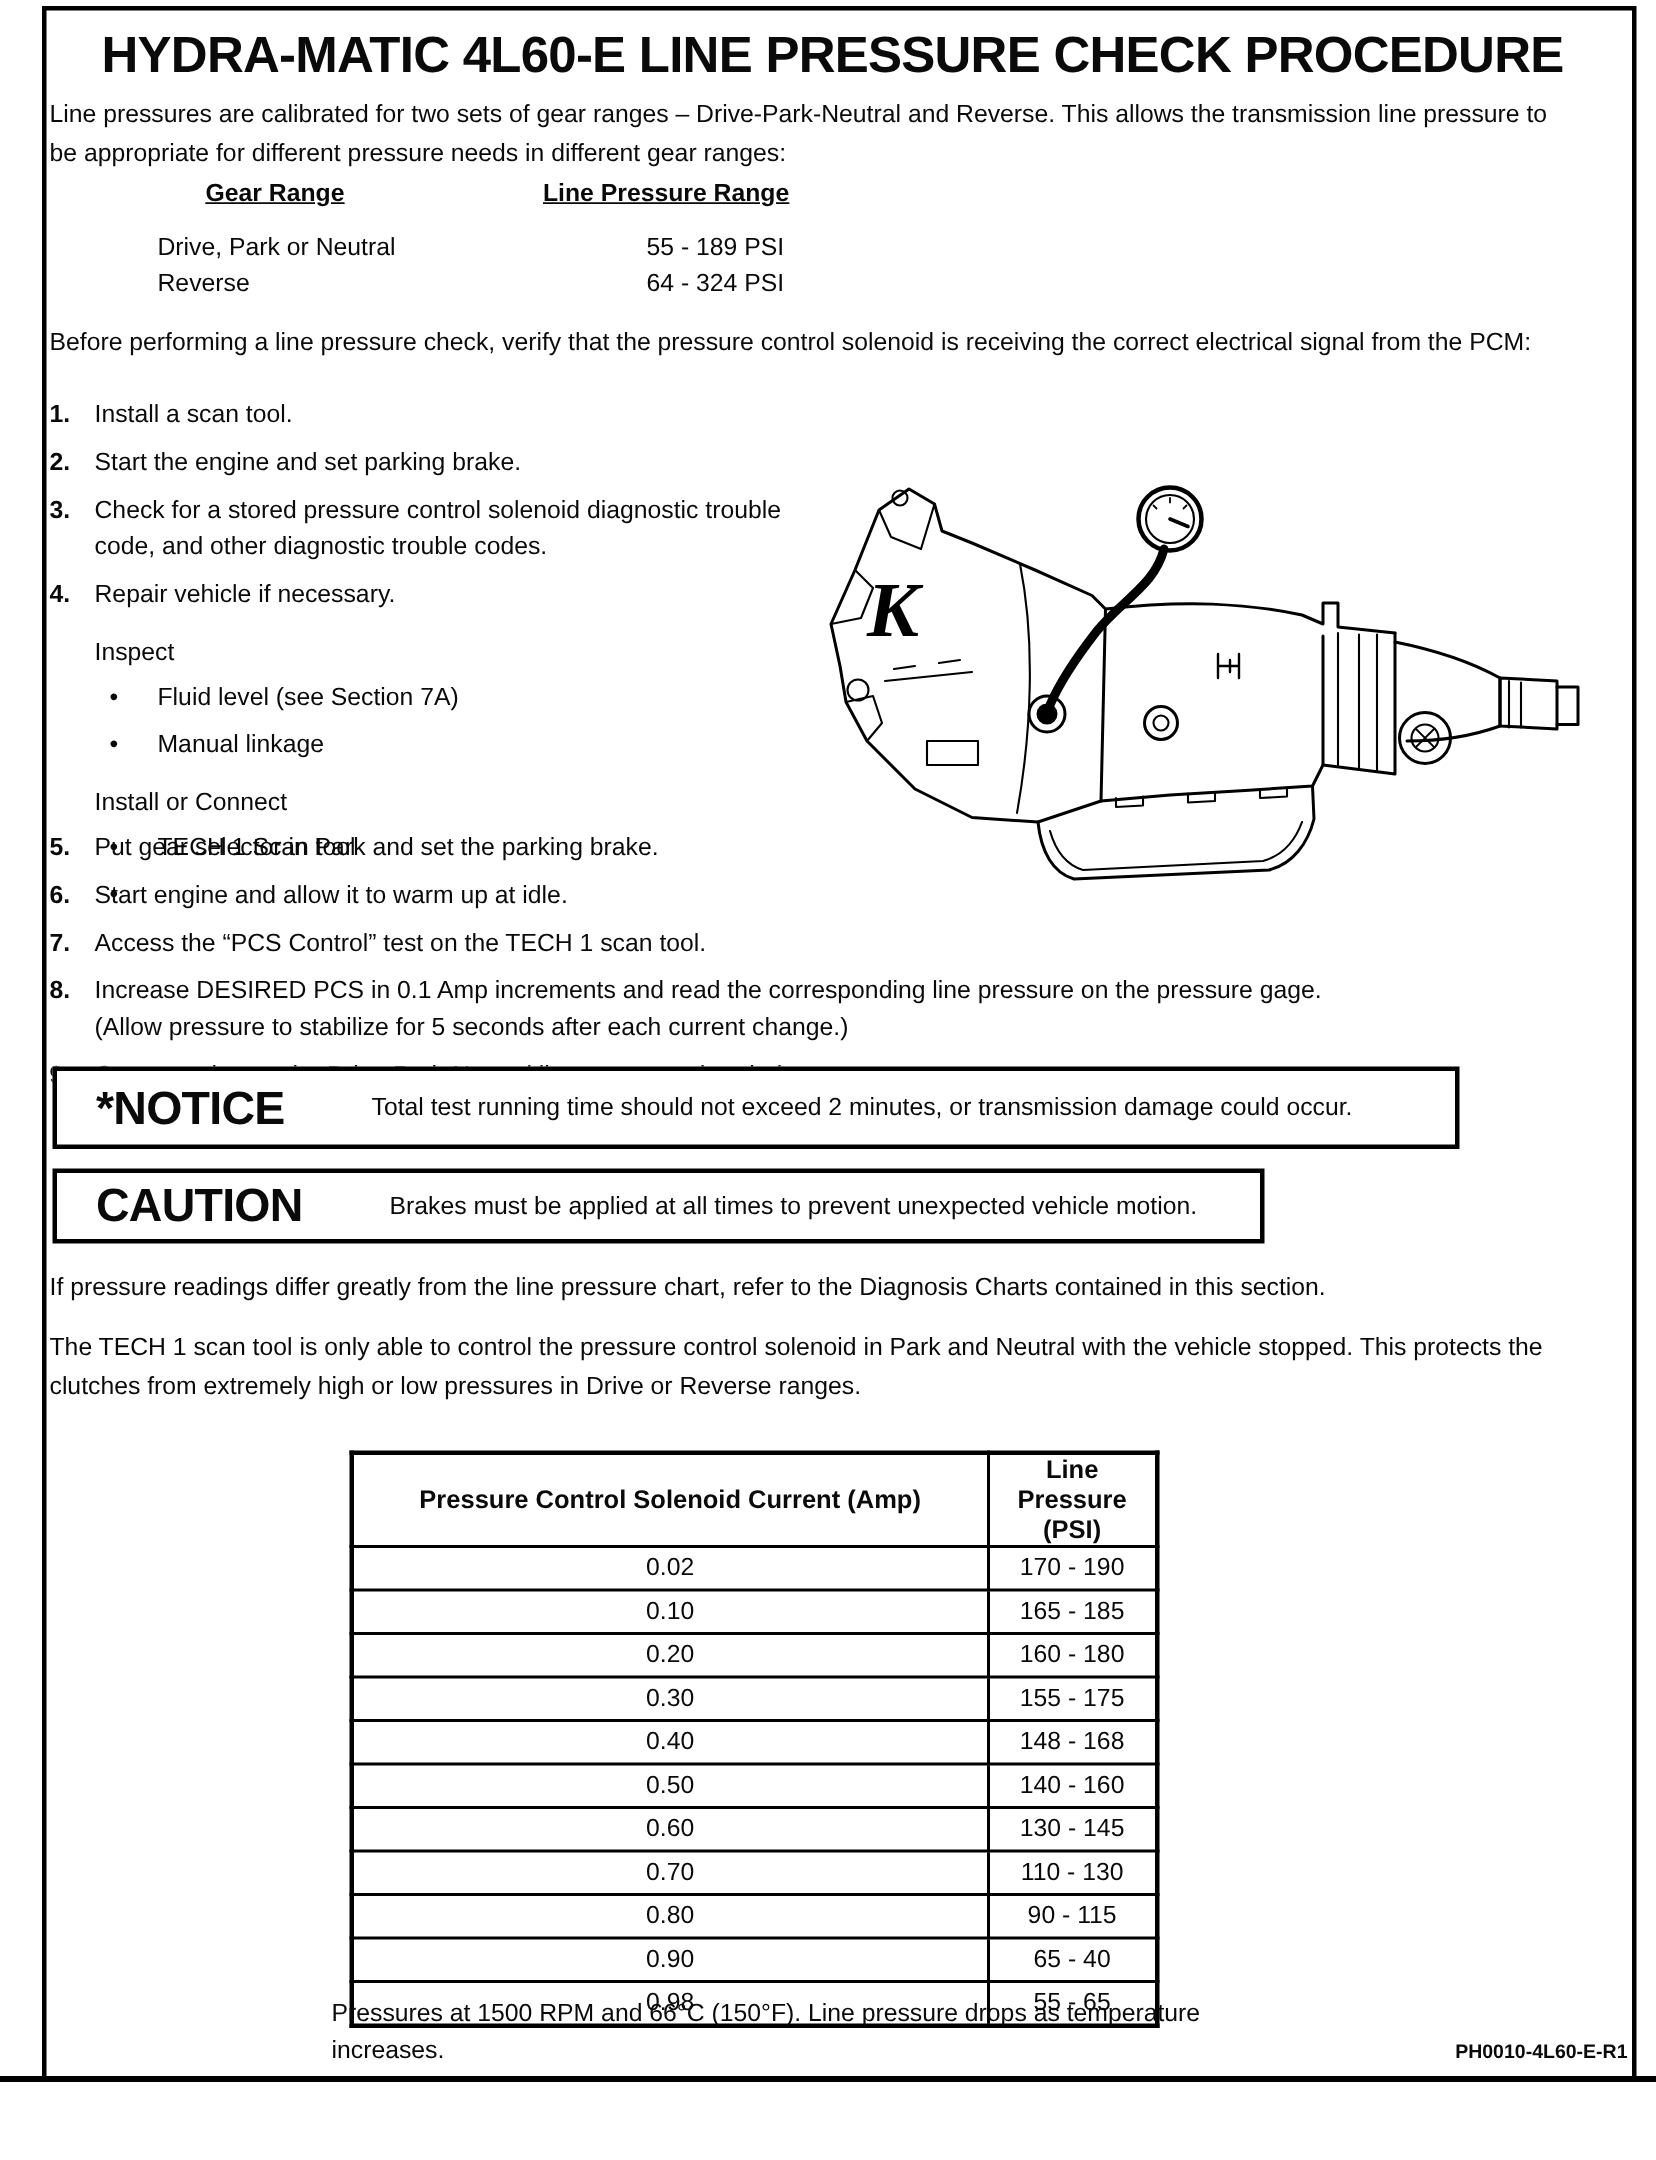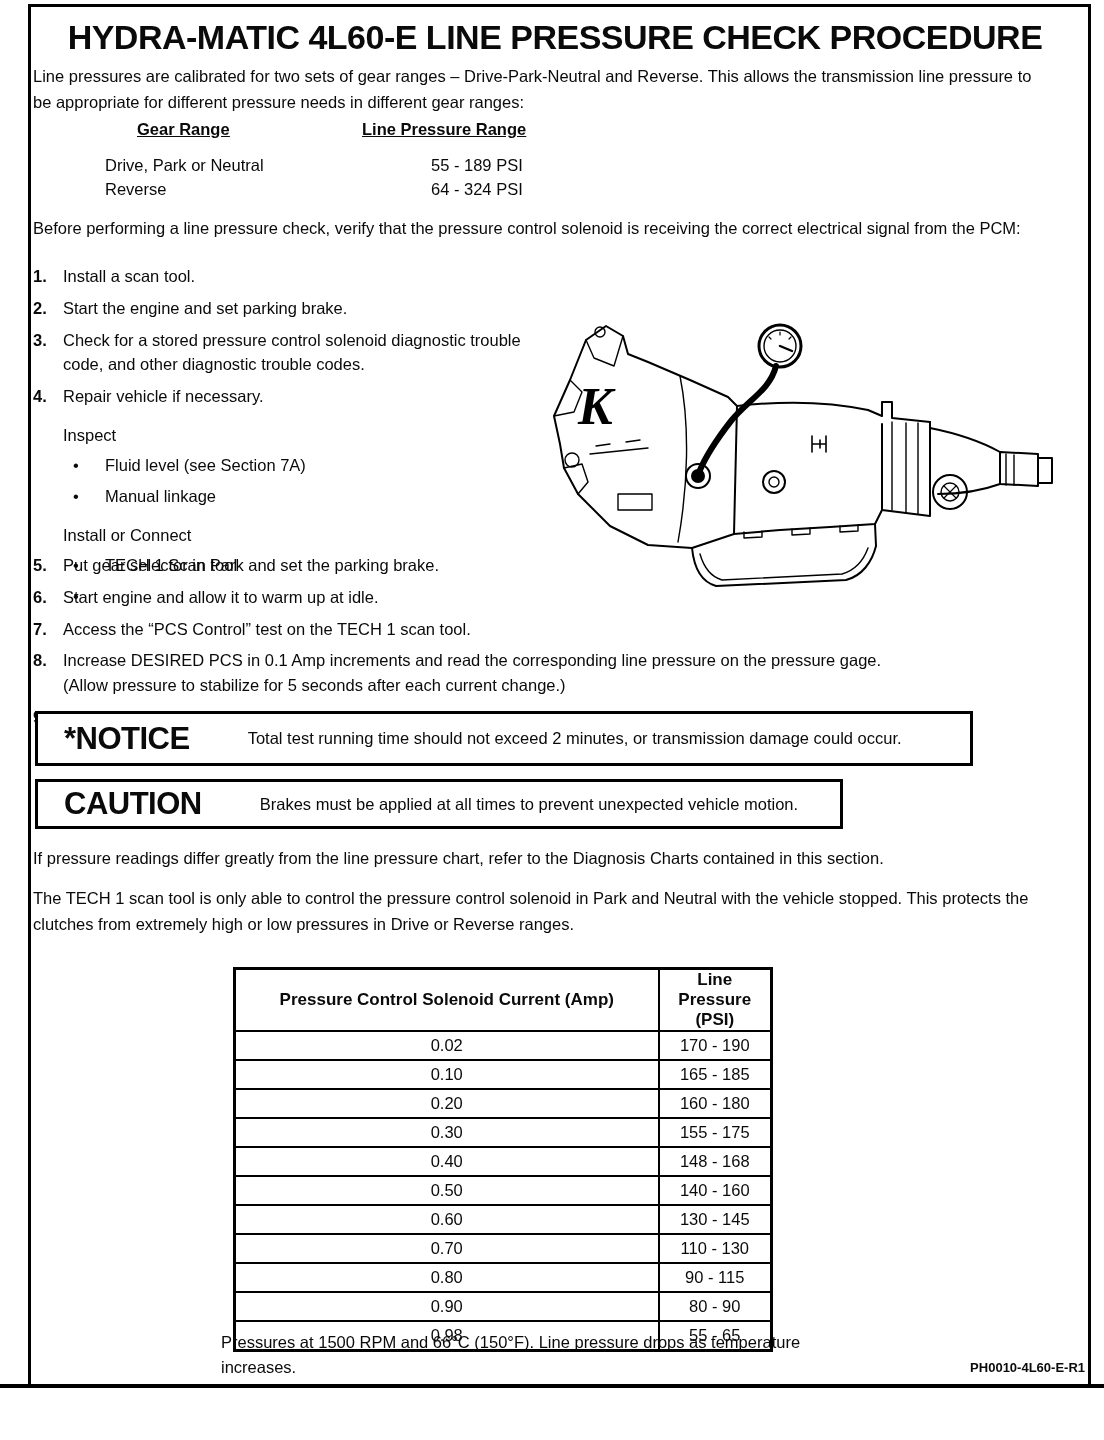--- a/index.html
+++ b/index.html
@@ -223,7 +223,7 @@
         </tr>
       <tr>
           <td class="col1">0.90</td>
-          <td>80 - 90</td>
+          <td>65 - 40</td>
         </tr>
       <tr>
           <td class="col1">0.98</td>

